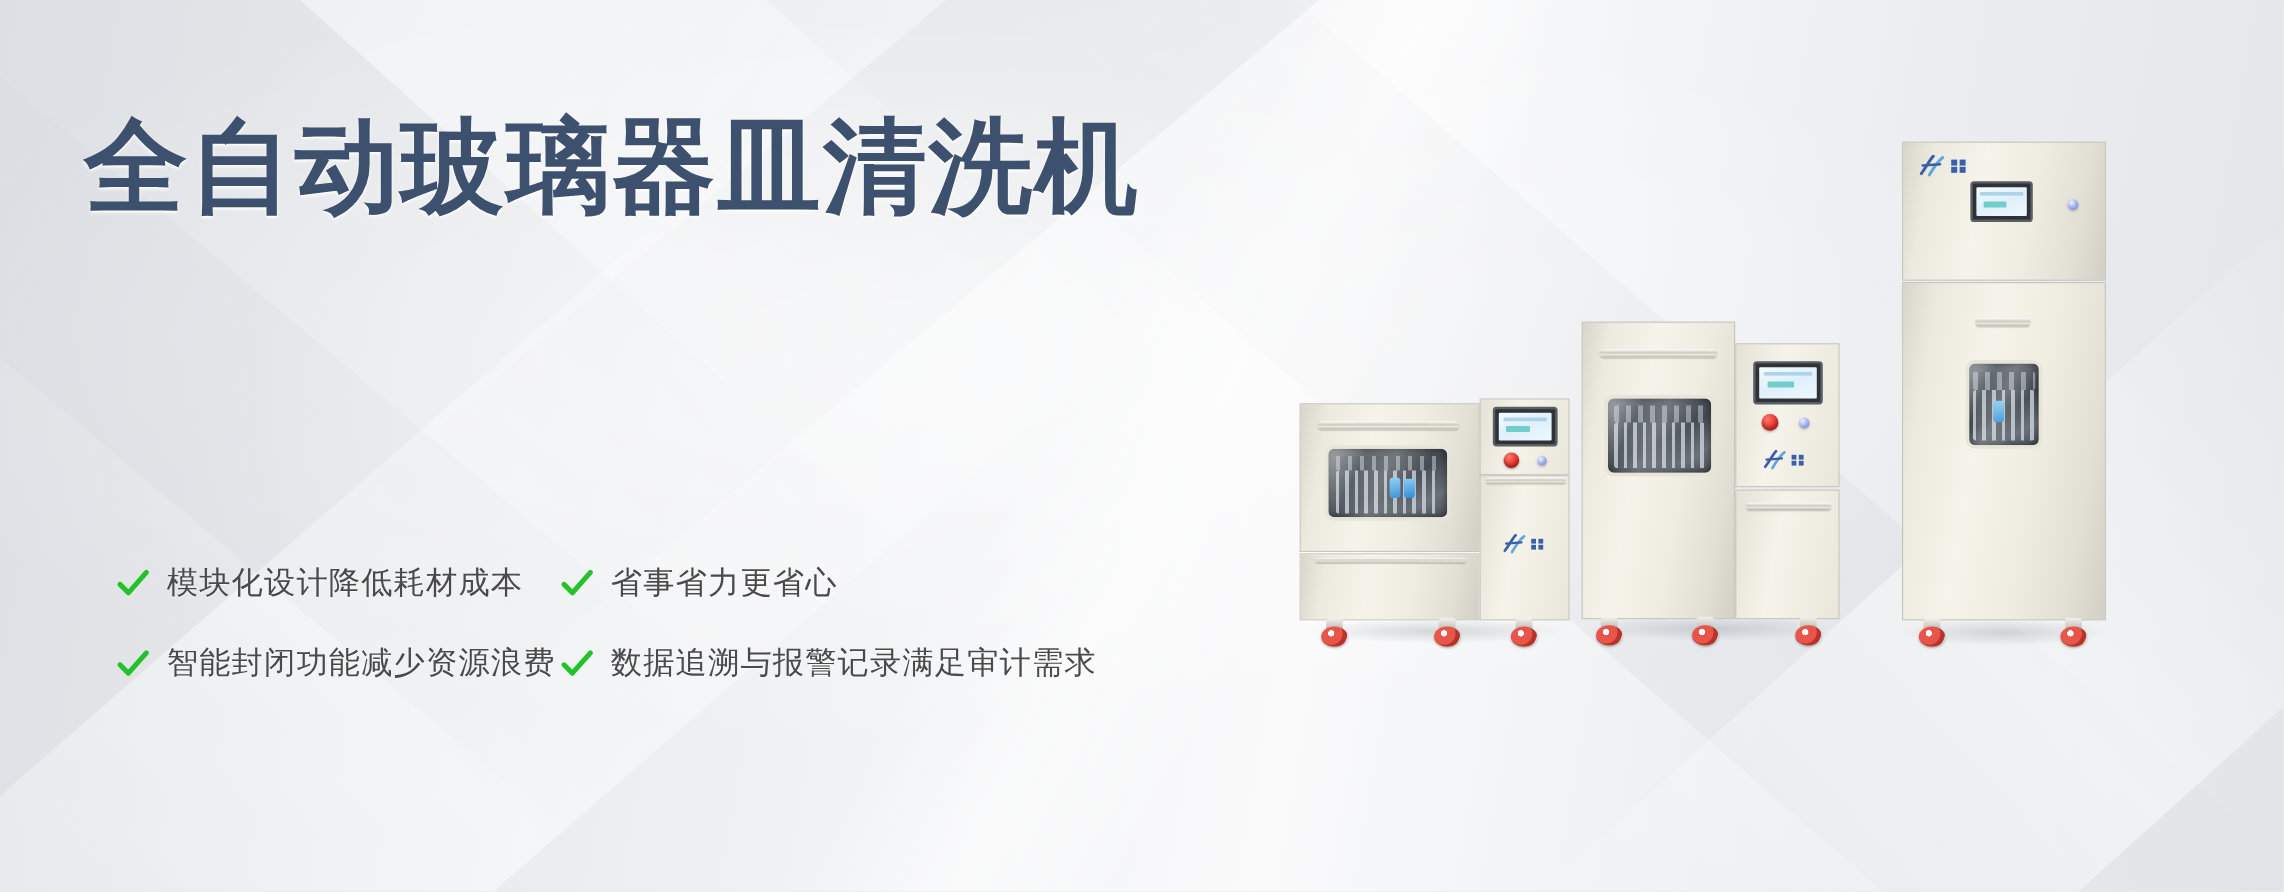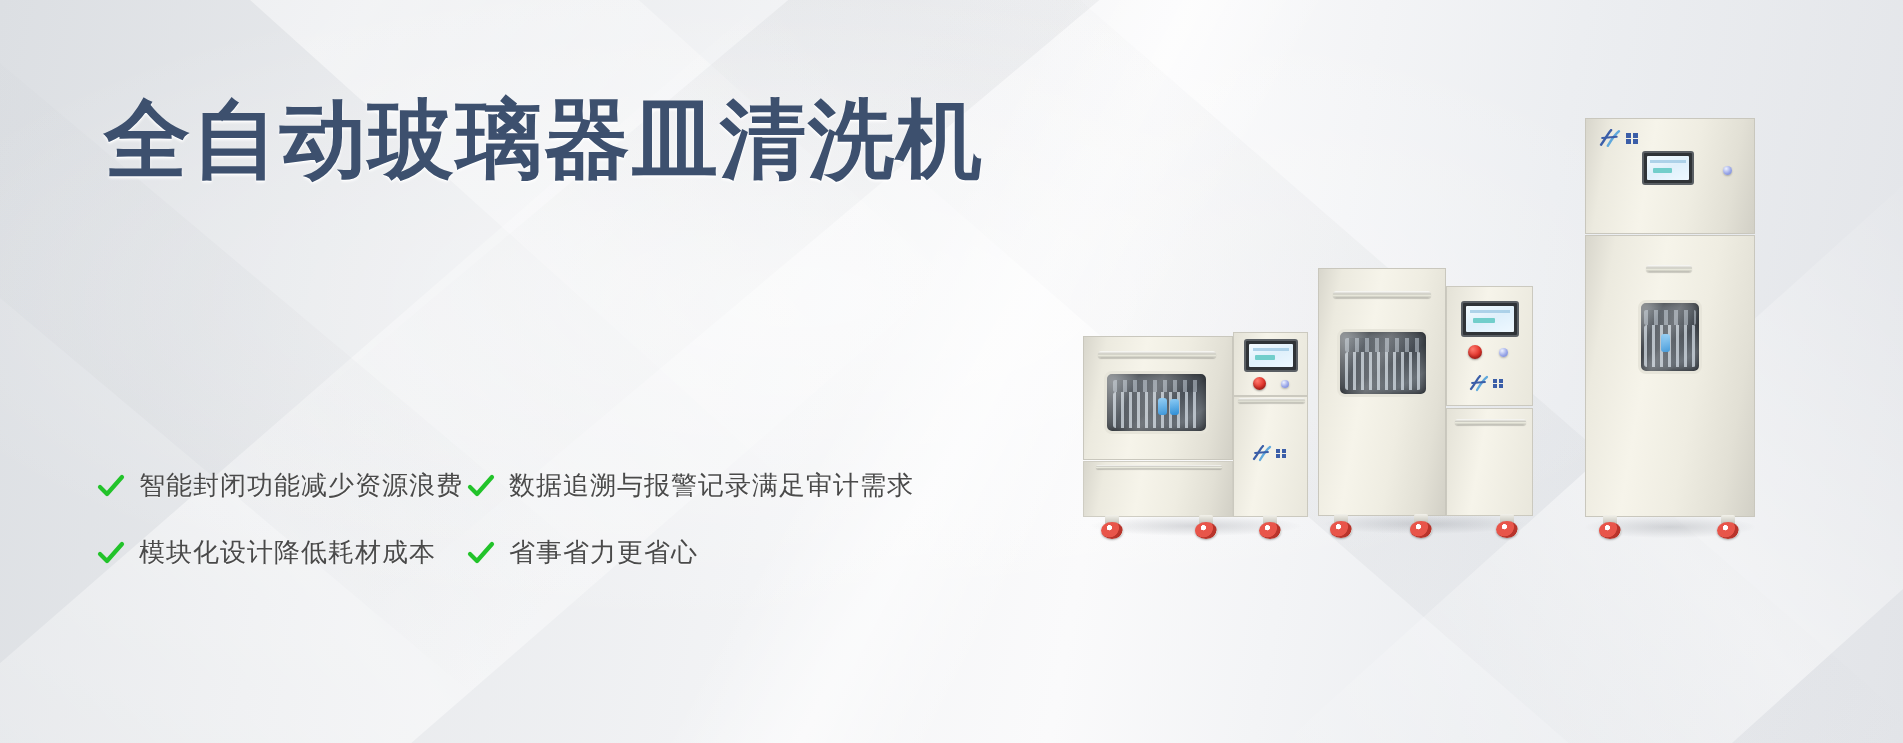--- a/index.html
+++ b/index.html
@@ -44,7 +44,7 @@
   .copy { position:absolute; left:0; top:0; width:1120px; height:743px; }
 
   .headline {
-    position:absolute; left:104px; top:96px;
+    position:absolute; left:70px; top:96px;
     font-size:86px; line-height:1.0;
     font-weight:bold;
     letter-spacing:2px;

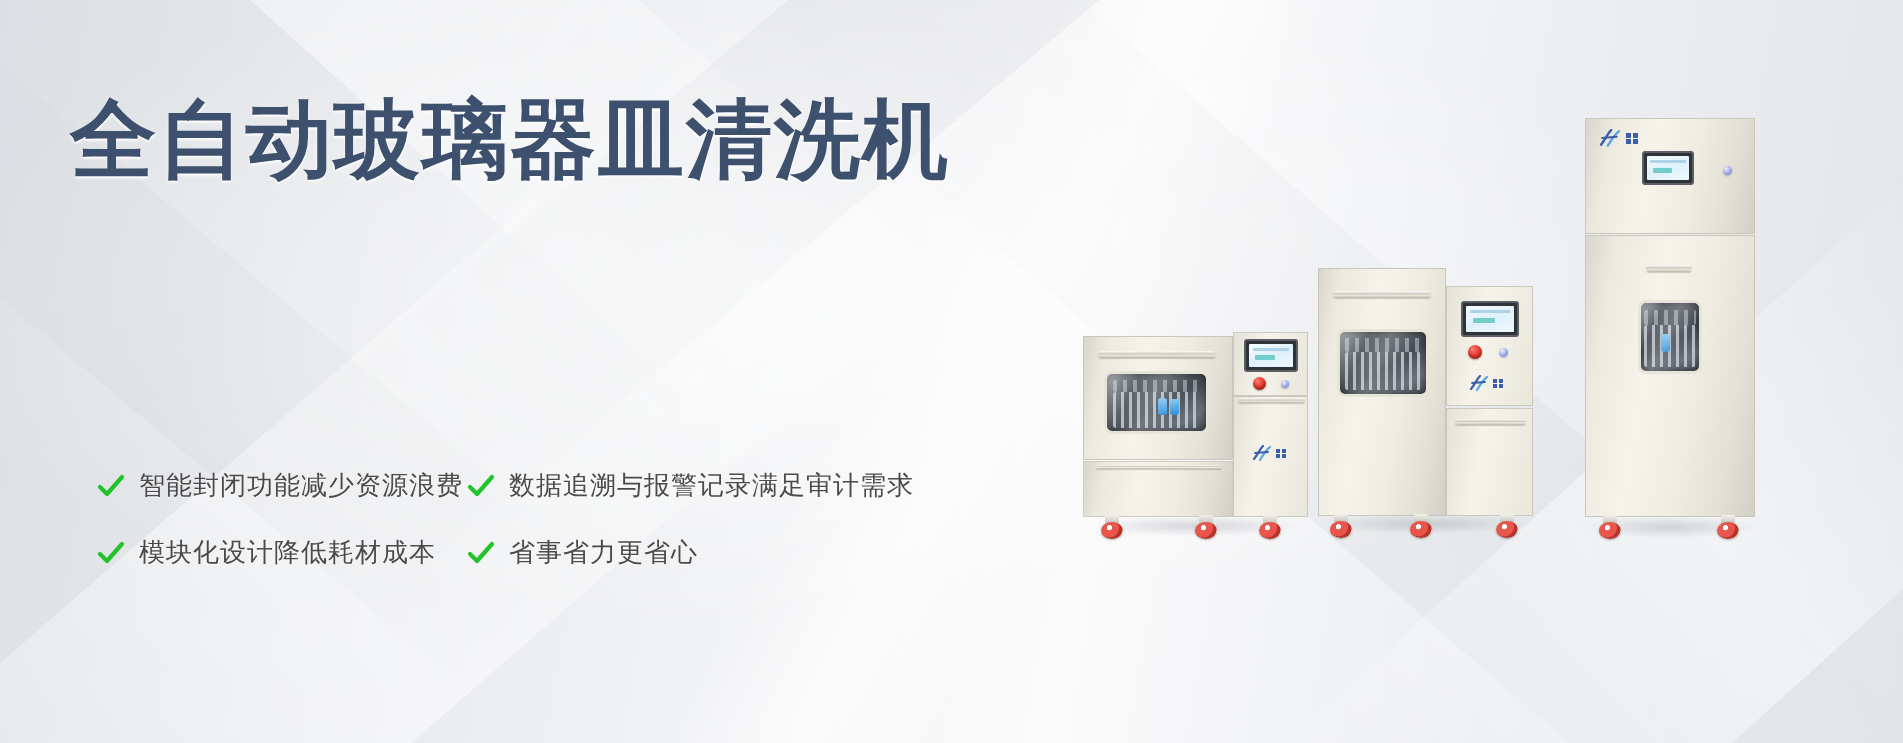--- a/index.html
+++ b/index.html
@@ -230,7 +230,7 @@
                 <path d="M4 16 L11 23 L26 6" fill="none" stroke="#22c32a" stroke-width="4.2" stroke-linecap="round" stroke-linejoin="round"></path>
               </svg>
           </span>
-          <span class="ftext">智能封闭功能减少资源浪费</span>
+          <span class="ftext">模块化设计降低耗材成本</span>
         </div>
         <div class="fcell c2">
           <span class="check">
@@ -238,7 +238,7 @@
                 <path d="M4 16 L11 23 L26 6" fill="none" stroke="#22c32a" stroke-width="4.2" stroke-linecap="round" stroke-linejoin="round"></path>
               </svg>
           </span>
-          <span class="ftext">数据追溯与报警记录满足审计需求</span>
+          <span class="ftext">省事省力更省心</span>
         </div>
       </div>
       <div class="frow">
@@ -248,7 +248,7 @@
                 <path d="M4 16 L11 23 L26 6" fill="none" stroke="#22c32a" stroke-width="4.2" stroke-linecap="round" stroke-linejoin="round"></path>
               </svg>
           </span>
-          <span class="ftext">模块化设计降低耗材成本</span>
+          <span class="ftext">智能封闭功能减少资源浪费</span>
         </div>
         <div class="fcell c2">
           <span class="check">
@@ -256,7 +256,7 @@
                 <path d="M4 16 L11 23 L26 6" fill="none" stroke="#22c32a" stroke-width="4.2" stroke-linecap="round" stroke-linejoin="round"></path>
               </svg>
           </span>
-          <span class="ftext">省事省力更省心</span>
+          <span class="ftext">数据追溯与报警记录满足审计需求</span>
         </div>
       </div>
     </div>

